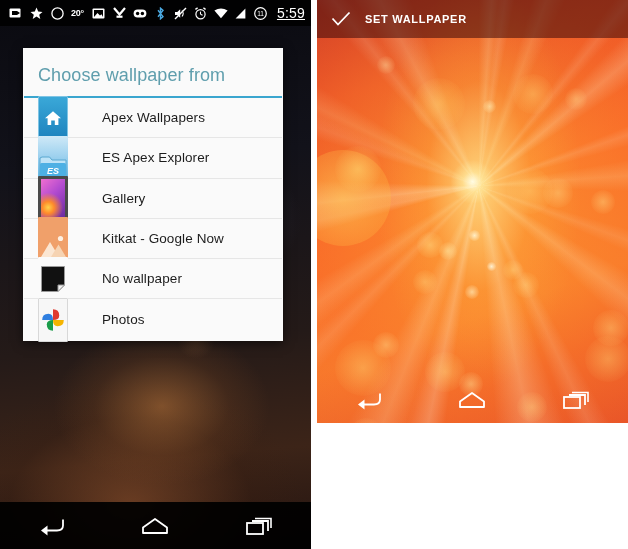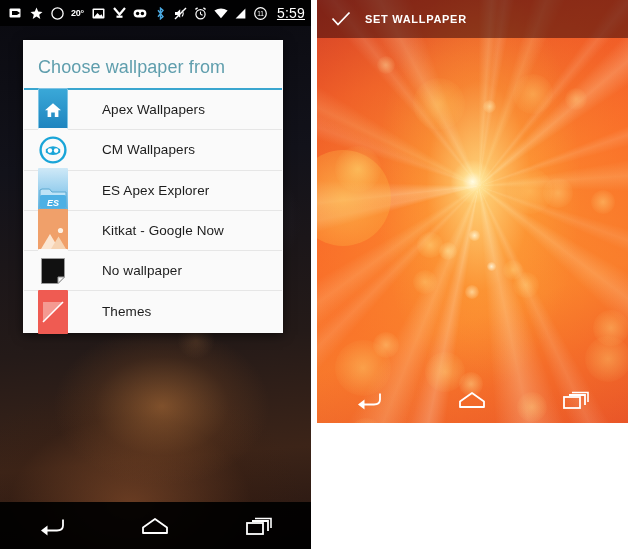--- a/index.html
+++ b/index.html
@@ -90,7 +90,7 @@
   .dialog {
     position: absolute;
     left: 23px;
-    top: 40px;
+    top: 48px;
     width: 260px;
     background: #fafafa;
     box-shadow: 0 2px 10px rgba(0,0,0,0.6);

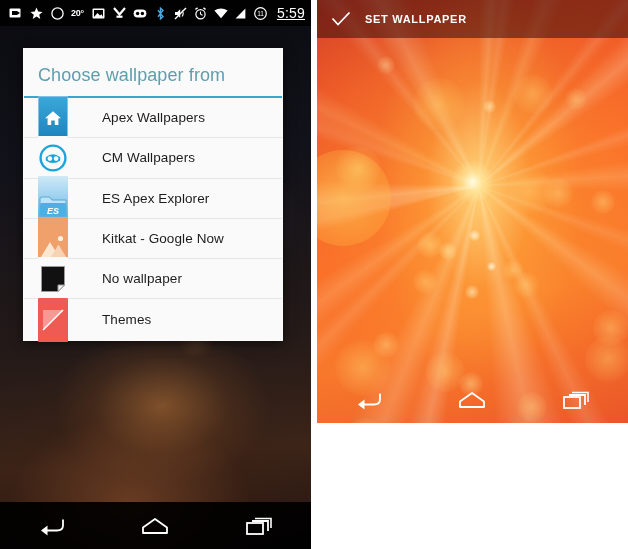--- a/index.html
+++ b/index.html
@@ -419,17 +419,6 @@
           <span class="dlg-label">Apex Wallpapers</span>
         </div>
 
-        <div class="dlg-item">
-          <span class="dlg-icon ic-cm">
-            <svg width="28" height="28" viewBox="0 0 28 28">
-                <circle cx="14" cy="14" r="12.4" fill="none" stroke="#1aa5d8" stroke-width="2.4"></circle>
-                <path d="M6.8 13.2 Q14 7.4 21.2 13.2 L21.2 16.4 Q14 21.4 6.8 16.4 Z" fill="#1aa5d8"></path>
-                <circle cx="10.9" cy="14.6" r="2.3" fill="#ffffff"></circle>
-                <circle cx="17.1" cy="14.6" r="2.3" fill="#ffffff"></circle>
-              </svg>
-          </span>
-          <span class="dlg-label">CM Wallpapers</span>
-        </div>
 
         <div class="dlg-item">
           <span class="dlg-icon ic-es">

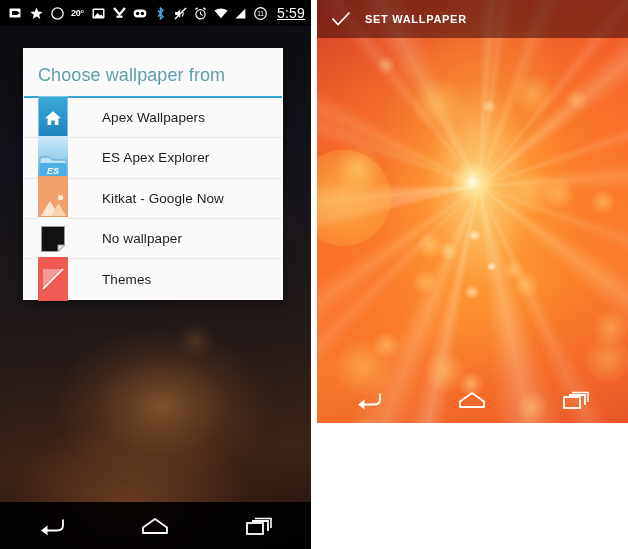--- a/index.html
+++ b/index.html
@@ -431,6 +431,12 @@
           <span class="dlg-label">ES Apex Explorer</span>
         </div>
 
+        <div class="dlg-item">
+          <span class="dlg-icon ic-gallery">
+            <span class="ic-gallery-inner"></span>
+          </span>
+          <span class="dlg-label">Gallery</span>
+        </div>
 
         <div class="dlg-item">
           <span class="dlg-icon ic-kitkat">

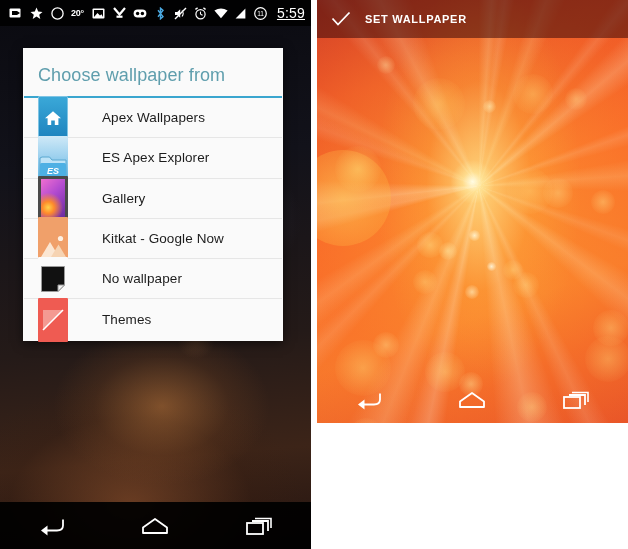--- a/index.html
+++ b/index.html
@@ -460,6 +460,17 @@
           <span class="dlg-label">No wallpaper</span>
         </div>
 
+        <div class="dlg-item">
+          <span class="dlg-icon ic-photos">
+            <svg width="26" height="26" viewBox="0 0 26 26">
+              <path d="M13 13 L13 2.2 Q19.2 2.2 19.2 8.4 Q19.2 13 13 13 Z" fill="#e03a2f"></path>
+              <path d="M13 13 L23.8 13 Q23.8 19.2 17.6 19.2 Q13 19.2 13 13 Z" fill="#f5b400"></path>
+              <path d="M13 13 L13 23.8 Q6.8 23.8 6.8 17.6 Q6.8 13 13 13 Z" fill="#1a9c4a"></path>
+              <path d="M13 13 L2.2 13 Q2.2 6.8 8.4 6.8 Q13 6.8 13 13 Z" fill="#2f7fe0"></path>
+            </svg>
+          </span>
+          <span class="dlg-label">Photos</span>
+        </div>
 
 
         <div class="dlg-item">

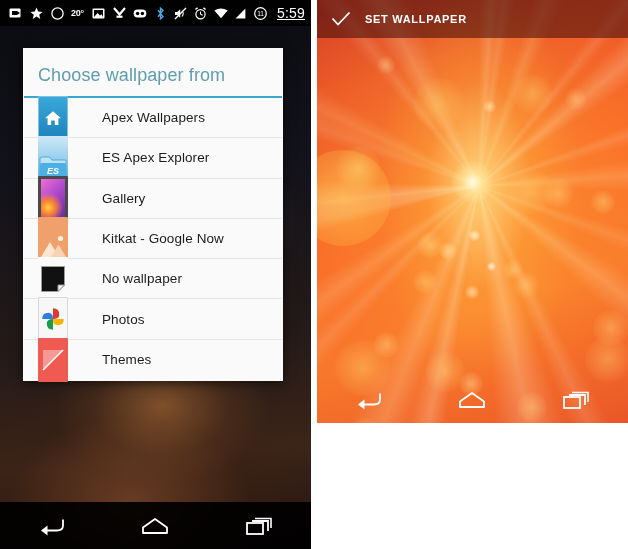--- a/index.html
+++ b/index.html
@@ -473,16 +473,6 @@
         </div>
 
 
-        <div class="dlg-item">
-          <span class="dlg-icon ic-themes">
-            <svg width="30" height="30" viewBox="0 0 30 30">
-              <polygon points="5,5 25,5 5,25" fill="#f49a92"></polygon>
-              <polygon points="25,5 25,25 5,25" fill="#ef5b52"></polygon>
-              <line x1="5" y1="25" x2="25" y2="5" stroke="#ffffff" stroke-width="1.6"></line>
-            </svg>
-          </span>
-          <span class="dlg-label">Themes</span>
-        </div>
 
       </div>
     </div>

